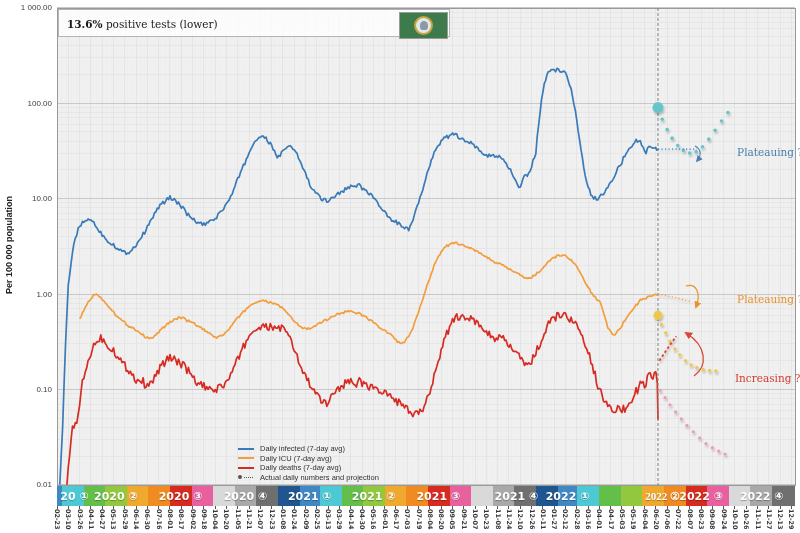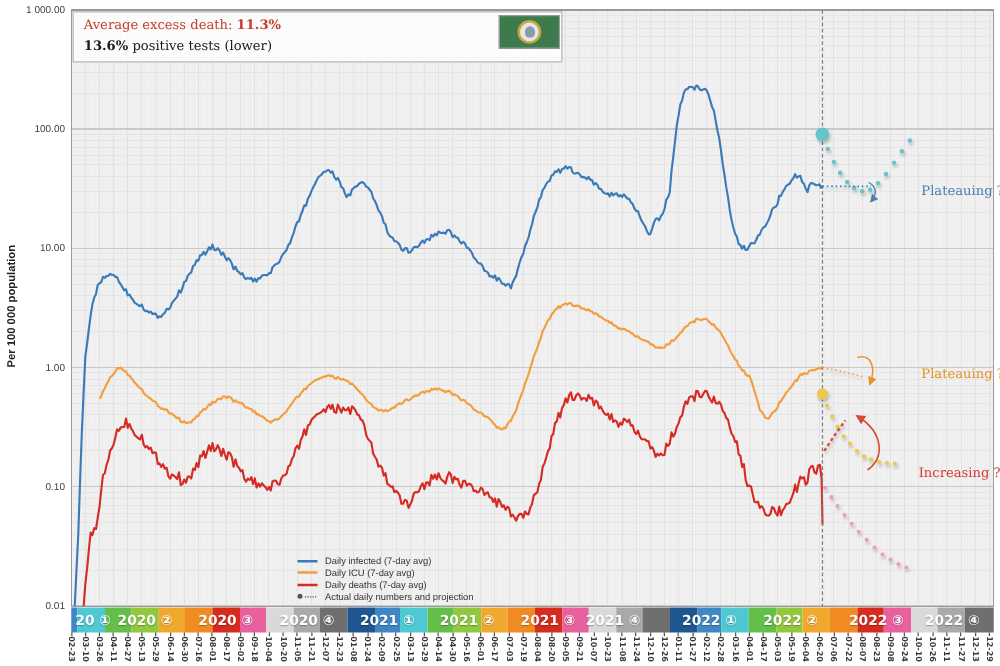--- a/index.html
+++ b/index.html
@@ -397,7 +397,6 @@
   <div id="ylabel">Per 100 000 population</div>
 
   <div id="infobox">
-    <div class="ib-line ib-red"><span>Average excess death: </span><b>11.3%</b></div>
     <div class="ib-line ib-black ib-gap"><b>13.6%</b><span> positive tests (lower)</span></div>
   </div>
 

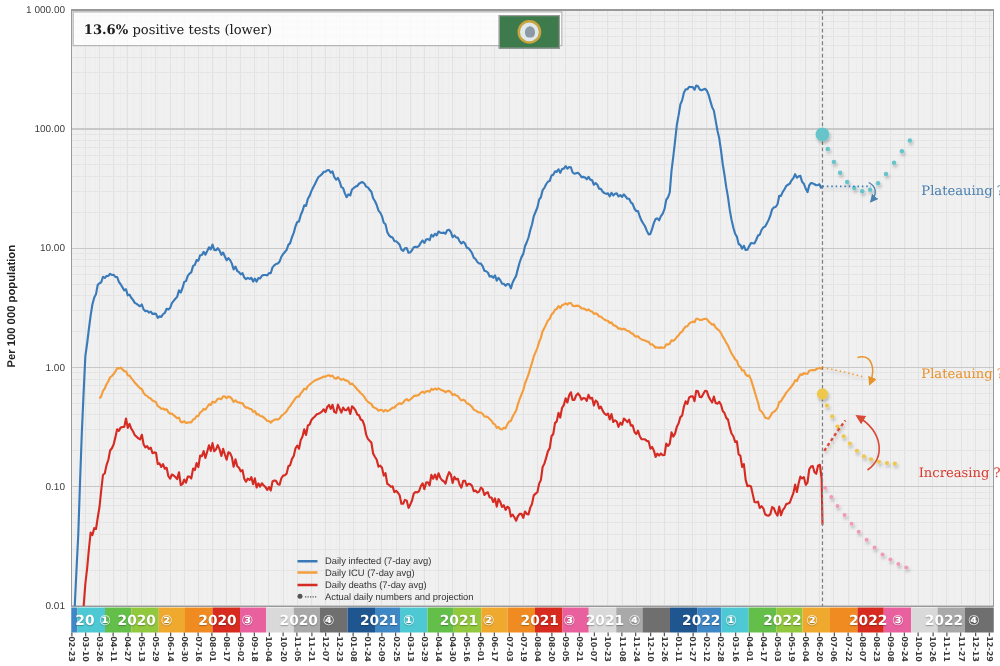--- a/index.html
+++ b/index.html
@@ -477,7 +477,7 @@
       <div class="qlabel" style="left: 278.041px; width: 63.558px;">2021 ①</div>
       <div class="qlabel" style="left: 341.599px; width: 64.2642px;">2021 ②</div>
       <div class="qlabel" style="left: 405.863px; width: 64.9704px;">2021 ③</div>
-      <div class="qlabel" style="left: 458px; width: 64.9704px;">2021 ④</div>
+      <div class="qlabel" style="left: 484px; width: 64.9704px;">2021 ④</div>
       <div class="qlabel" style="left: 535.804px; width: 63.558px;">2022 ①</div>
       <div class="qlabel" style="left: 590px; width: 85px;">2022 ②</div>
       <div class="qlabel" style="left: 663.626px; width: 75px;">2022 ③</div>

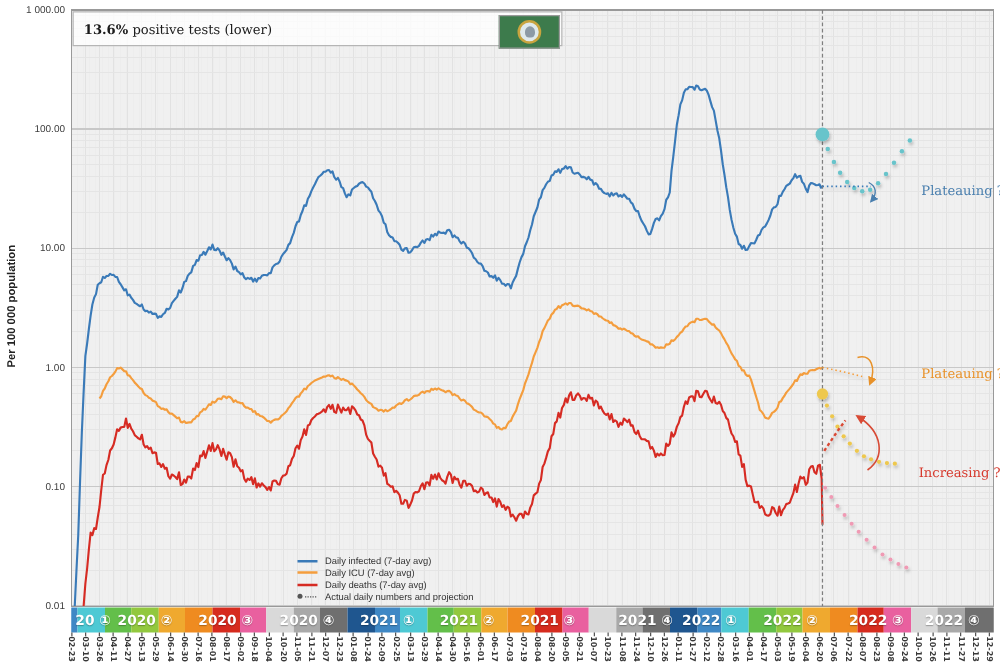--- a/index.html
+++ b/index.html
@@ -479,7 +479,7 @@
       <div class="qlabel" style="left: 405.863px; width: 64.9704px;">2021 ③</div>
       <div class="qlabel" style="left: 484px; width: 64.9704px;">2021 ④</div>
       <div class="qlabel" style="left: 535.804px; width: 63.558px;">2022 ①</div>
-      <div class="qlabel" style="left: 590px; width: 85px;">2022 ②</div>
+      <div class="qlabel" style="left: 620px; width: 85px; font-family: Liberation Serif, serif;">2022 ②</div>
       <div class="qlabel" style="left: 663.626px; width: 75px;">2022 ③</div>
       <div class="qlabel" style="left: 728.596px; width: 66.3828px;">2022 ④</div>
     </div>

